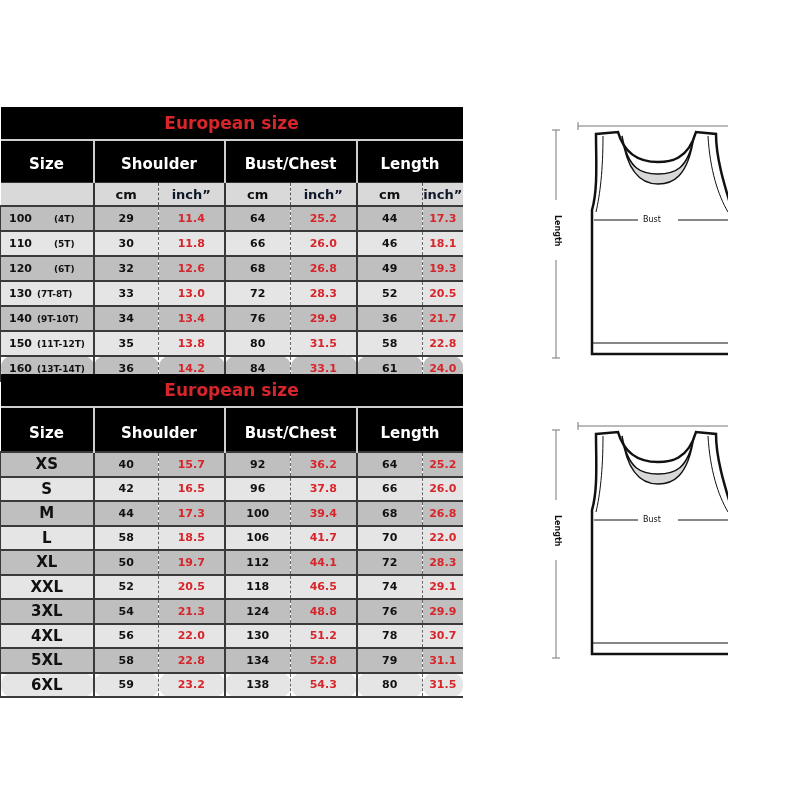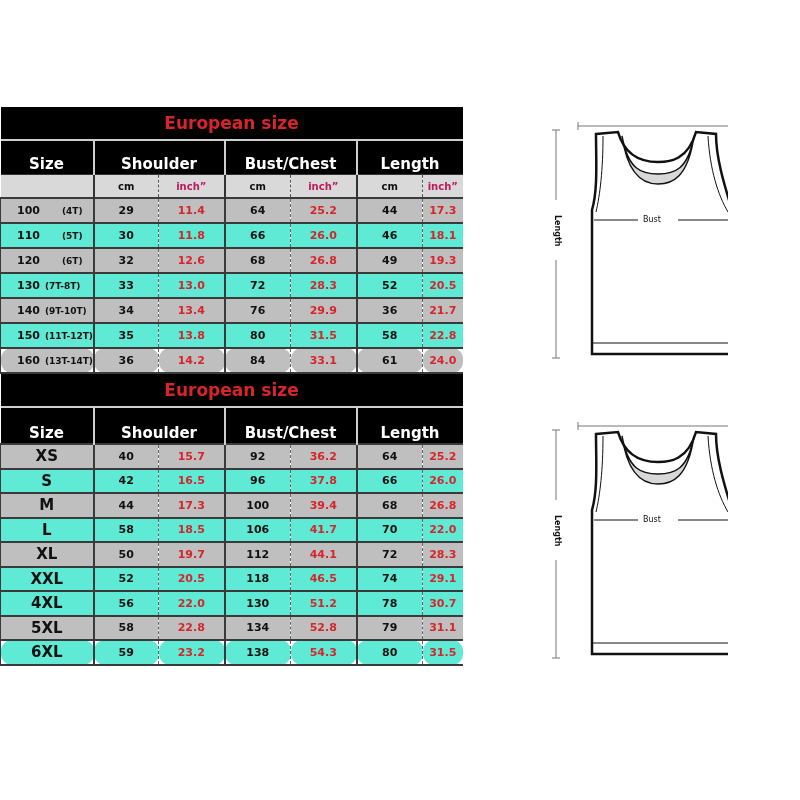--- a/index.html
+++ b/index.html
@@ -10,7 +10,7 @@
   table { border-collapse: collapse; width: 462px; table-layout: fixed; }
   td, th { padding: 0; text-align: center; font-weight: bold; white-space: nowrap; overflow: hidden; }
   .title-row th { background: #000; color: #d6252b; font-size: 17px; height: 32px; }
-  .head-row th { background: #000; color: #fff; font-size: 15px; border-left: 2px solid #cfcfcf; border-top: 2px solid #cfcfcf; vertical-align: bottom; padding-bottom: 1px; }
+  .head-row th { background: #000; color: #fff; font-size: 15px; border-left: 2px solid #cfcfcf; border-top: 2px solid #cfcfcf; vertical-align: bottom; padding-bottom: 9px; }
   .head-row th:first-child { border-left: none; }
   #chart-kids .head-row th { height: 32px; }
   #chart-adult .head-row th { height: 34px; }

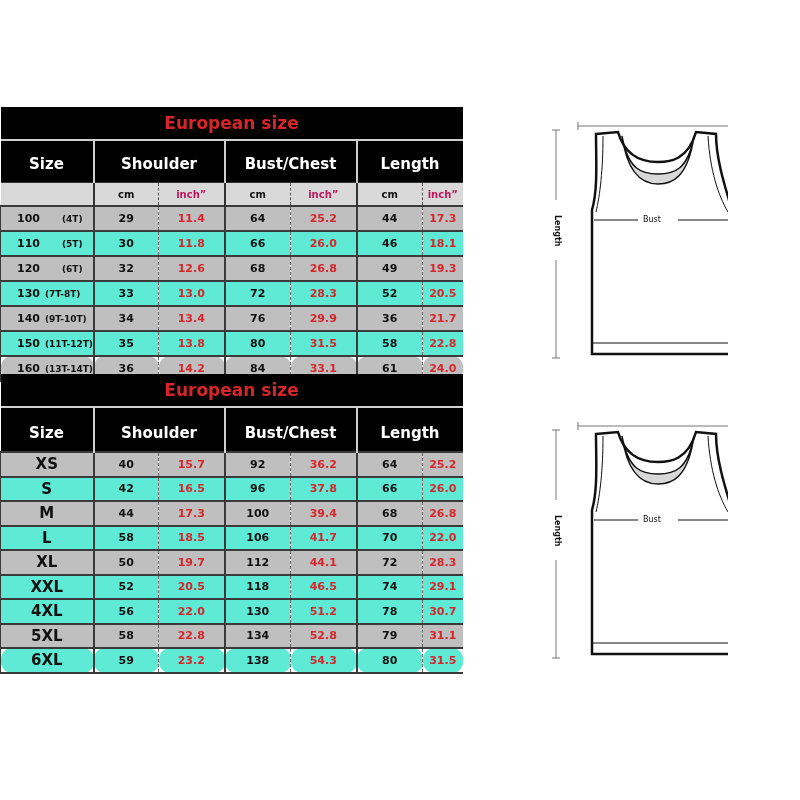--- a/index.html
+++ b/index.html
@@ -14,7 +14,7 @@
   .head-row th:first-child { border-left: none; }
   #chart-kids .head-row th { height: 32px; }
   #chart-adult .head-row th { height: 34px; }
-  .unit-row td { background: #d9d9d9; font-size: 10px; height: 22px; border-left: 2px solid #333; border-top: 1px solid #333; color: #111; }
+  .unit-row td { background: #d9d9d9; font-size: 13px; height: 22px; border-left: 2px solid #333; border-top: 1px solid #333; color: #111; }
   .unit-row td:first-child { border-left: none; }
   .unit-row td.inch { color: #be185d; border-left: 1px dashed #555; }
   .data-row td { font-size: 11px; height: 23px; border-left: 2px solid #3a3a3a; border-top: 2px solid #3a3a3a; color: #111; }

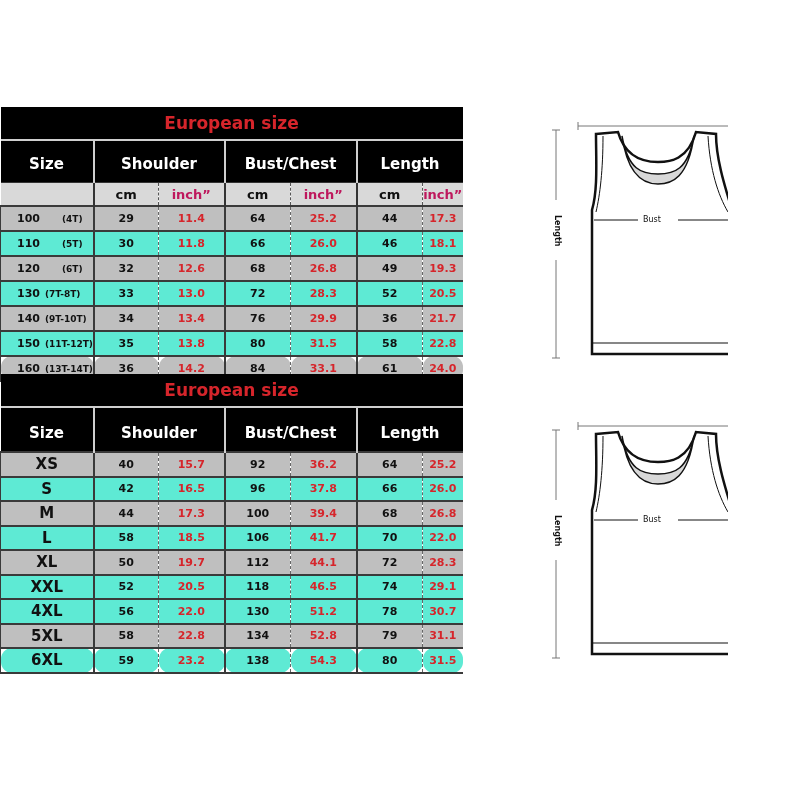--- a/index.html
+++ b/index.html
@@ -16,7 +16,7 @@
   #chart-adult .head-row th { height: 34px; }
   .unit-row td { background: #d9d9d9; font-size: 13px; height: 22px; border-left: 2px solid #333; border-top: 1px solid #333; color: #111; }
   .unit-row td:first-child { border-left: none; }
-  .unit-row td.inch { color: #be185d; border-left: 1px dashed #555; }
+  .unit-row td.inch { color: #0f172a; border-left: 1px dashed #555; }
   .data-row td { font-size: 11px; height: 23px; border-left: 2px solid #3a3a3a; border-top: 2px solid #3a3a3a; color: #111; }
   .data-row td:first-child { border-left: 1px solid #3a3a3a; }
   .data-row td.inch { color: #d6252b; border-left: 1px dashed #666; }

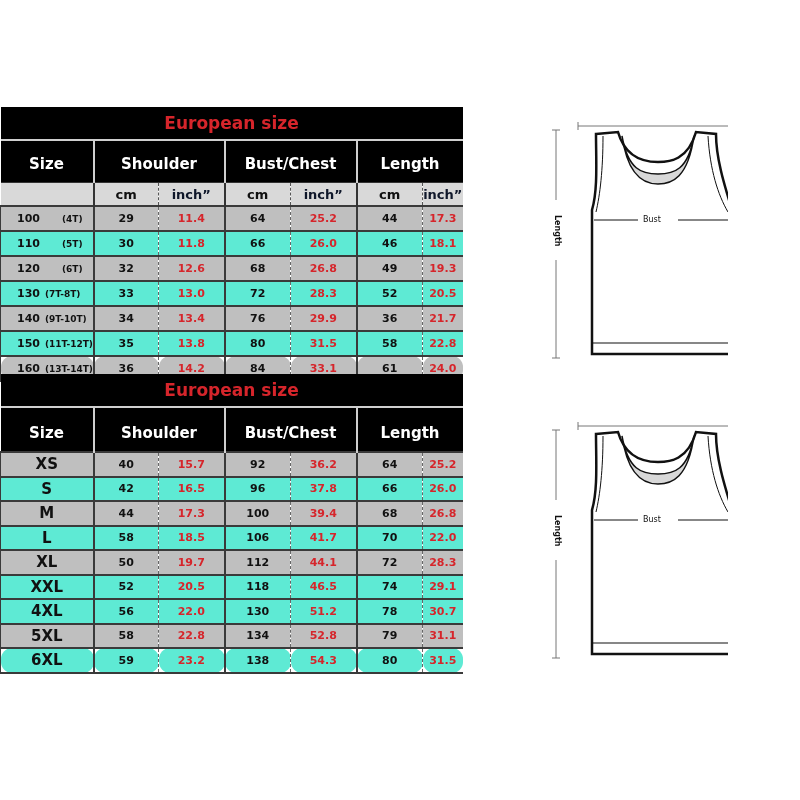--- a/index.html
+++ b/index.html
@@ -23,7 +23,7 @@
   .data-row.dark td { background: #bfbfbf; }
   .data-row.light td { background: #5eead4; }
   .data-row:last-child td { border-bottom: 2px solid #3a3a3a; border-radius: 11px; }
-  #chart-kids .data-row td.size { text-align: left; padding-left: 16px; font-size: 11px; }
+  #chart-kids .data-row td.size { text-align: left; padding-left: 8px; font-size: 11px; }
   #chart-kids .data-row td.size .sub { font-size: 9px; }
   #chart-adult .data-row td { height: 22.5px; }
   #chart-adult .data-row td.size { font-size: 15px; }

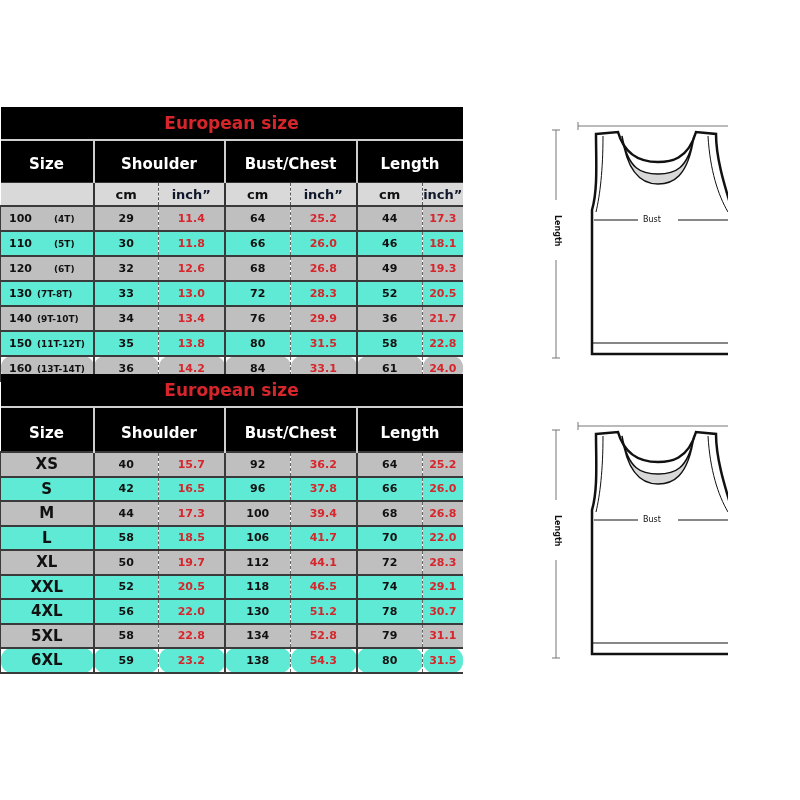--- a/index.html
+++ b/index.html
@@ -21,7 +21,7 @@
   .data-row td:first-child { border-left: 1px solid #3a3a3a; }
   .data-row td.inch { color: #d6252b; border-left: 1px dashed #666; }
   .data-row.dark td { background: #bfbfbf; }
-  .data-row.light td { background: #5eead4; }
+  .data-row.light td { background: #e5e5e5; }
   .data-row:last-child td { border-bottom: 2px solid #3a3a3a; border-radius: 11px; }
   #chart-kids .data-row td.size { text-align: left; padding-left: 8px; font-size: 11px; }
   #chart-kids .data-row td.size .sub { font-size: 9px; }

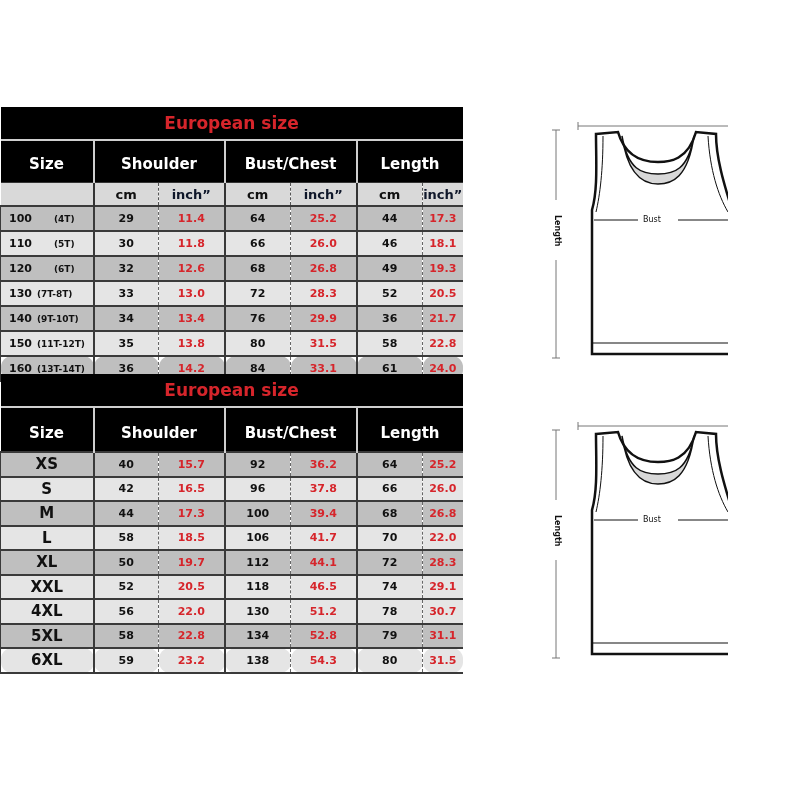--- a/index.html
+++ b/index.html
@@ -213,6 +213,15 @@
           <td>74</td>
           <td class="inch">29.1</td>
         </tr>
+        <tr class="data-row dark">
+          <td class="size"><span>3XL</span></td>
+          <td>54</td>
+          <td class="inch">21.3</td>
+          <td>124</td>
+          <td class="inch">48.8</td>
+          <td>76</td>
+          <td class="inch">29.9</td>
+        </tr>
         <tr class="data-row light">
           <td class="size"><span>4XL</span></td>
           <td>56</td>

